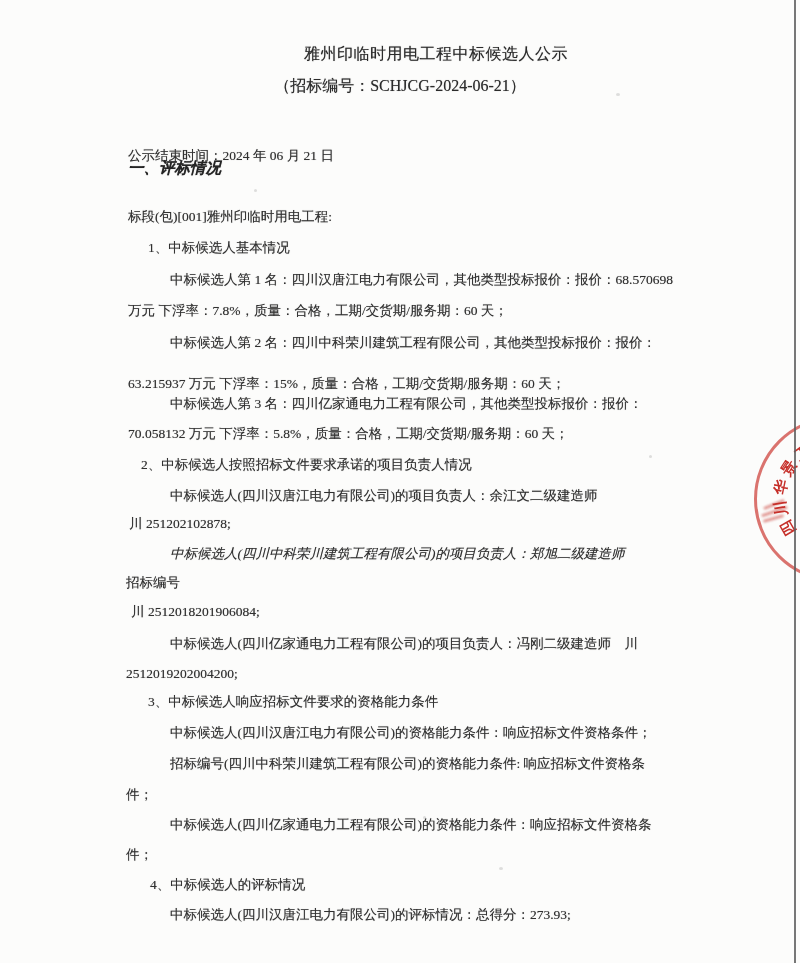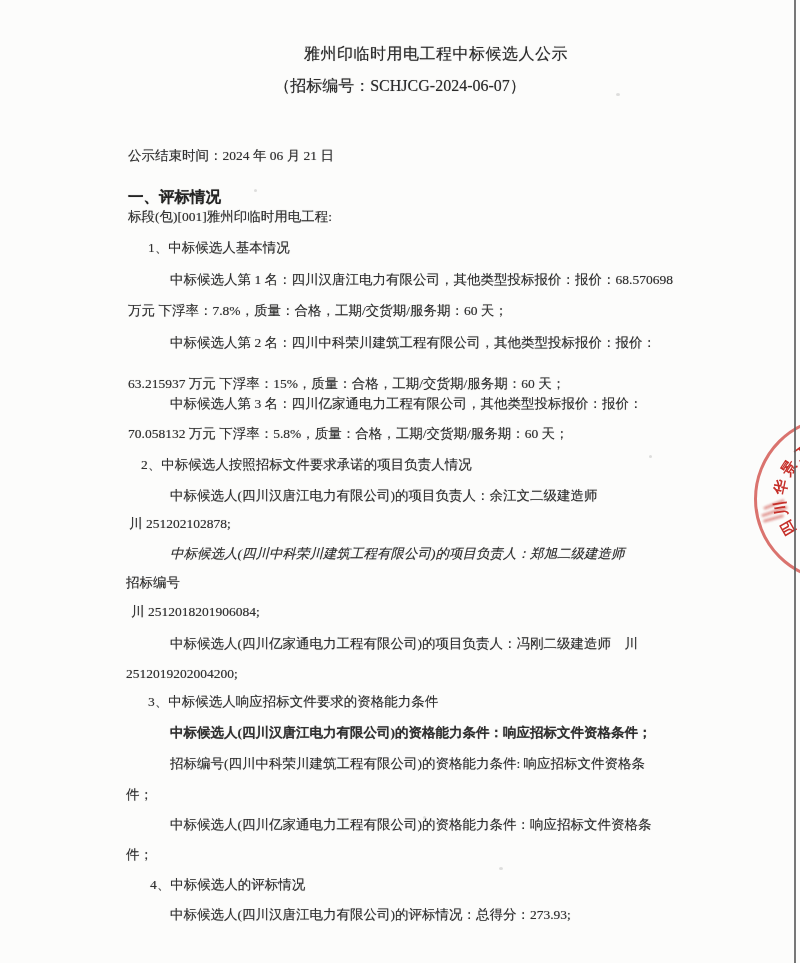--- a/index.html
+++ b/index.html
@@ -95,7 +95,7 @@
 
   <h1 class="doc-title">雅州印临时用电工程中标候选人公示</h1>
 
-  <div class="doc-subtitle">（招标编号：SCHJCG-2024-06-07）</div>
+  <div class="doc-subtitle">（招标编号：SCHJCG-2024-06-21）</div>
 
   <div id="body-lines">
       <div class="line" style="left: 128px; top: 147px;">公示结束时间：2024 年 06 月 21 日</div>

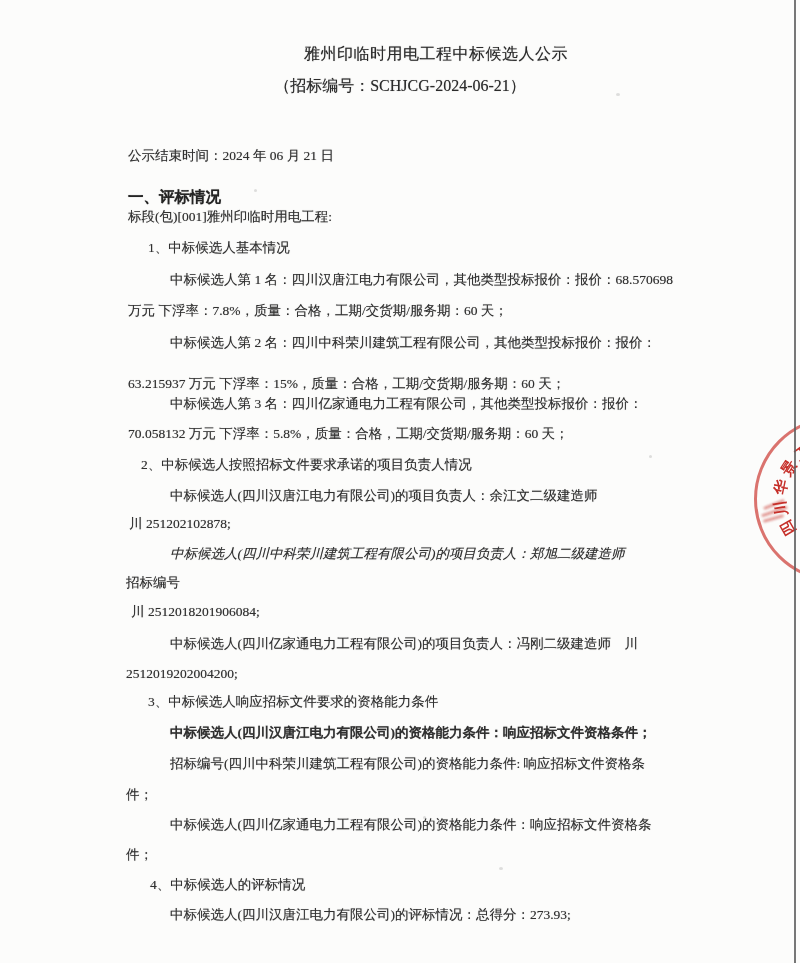--- a/index.html
+++ b/index.html
@@ -99,7 +99,7 @@
 
   <div id="body-lines">
       <div class="line" style="left: 128px; top: 147px;">公示结束时间：2024 年 06 月 21 日</div>
-      <div class="line heading" style="left: 128px; top: 188px;">一、评标情况</div>
+      <div class="line heading" style="left: 128px; top: 159px; font-style: italic;">一、评标情况</div>
       <div class="line" style="left: 128px; top: 208px;">标段(包)[001]雅州印临时用电工程:</div>
       <div class="line" style="left: 148px; top: 239px;">1、中标候选人基本情况</div>
       <div class="line" style="left: 170px; top: 271px; font-family: Liberation Serif, serif;">中标候选人第 1 名：四川汉唐江电力有限公司，其他类型投标报价：报价：68.570698</div>

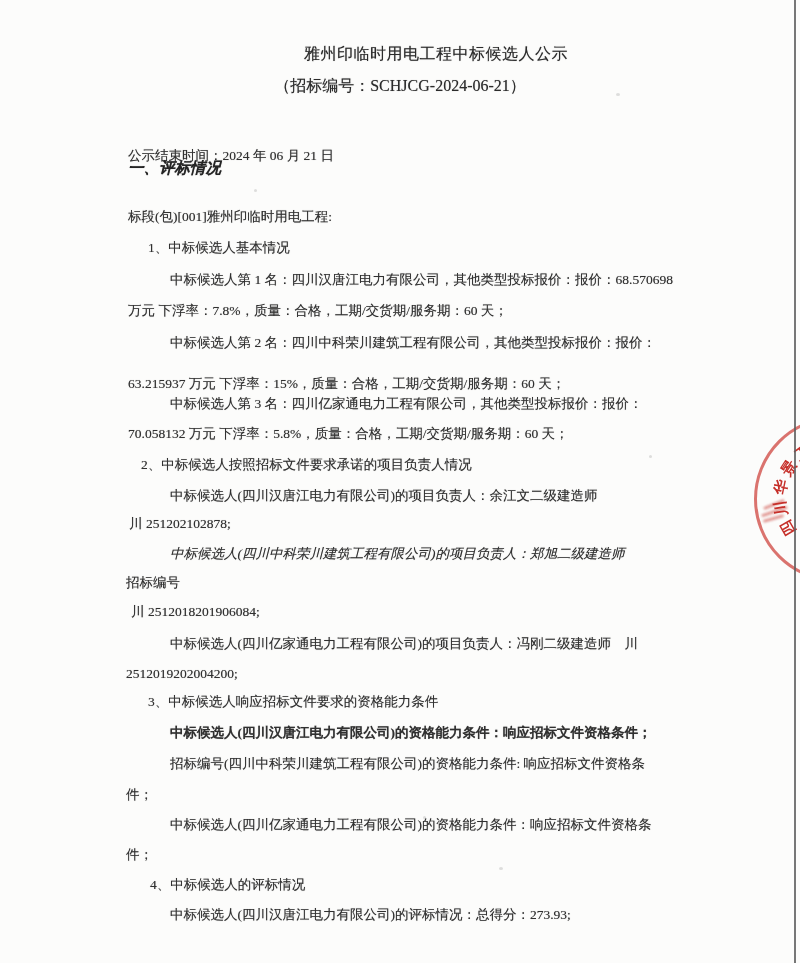--- a/index.html
+++ b/index.html
@@ -117,7 +117,7 @@
       <div class="line" style="left: 170px; top: 635px;">中标候选人(四川亿家通电力工程有限公司)的项目负责人：冯刚二级建造师　川</div>
       <div class="line" style="left: 126px; top: 665px;">2512019202004200;</div>
       <div class="line" style="left: 148px; top: 693px;">3、中标候选人响应招标文件要求的资格能力条件</div>
-      <div class="line" style="left: 170px; top: 724px; font-weight: bold;">中标候选人(四川汉唐江电力有限公司)的资格能力条件：响应招标文件资格条件；</div>
+      <div class="line" style="left: 170px; top: 724px;">中标候选人(四川汉唐江电力有限公司)的资格能力条件：响应招标文件资格条件；</div>
       <div class="line" style="left: 170px; top: 755px;">招标编号(四川中科荣川建筑工程有限公司)的资格能力条件: 响应招标文件资格条</div>
       <div class="line" style="left: 126px; top: 786px;">件；</div>
       <div class="line" style="left: 170px; top: 816px;">中标候选人(四川亿家通电力工程有限公司)的资格能力条件：响应招标文件资格条</div>

